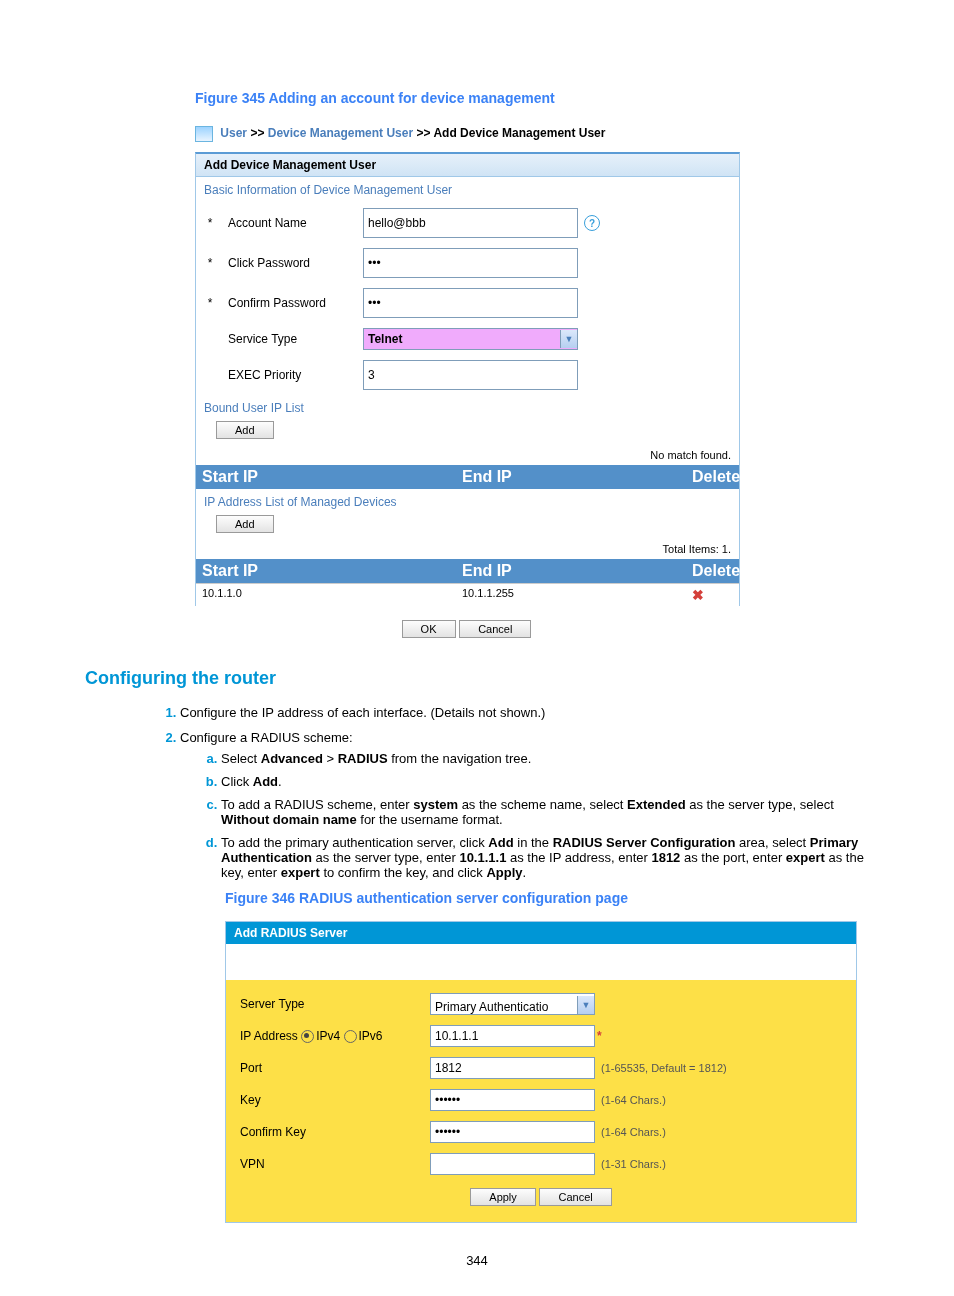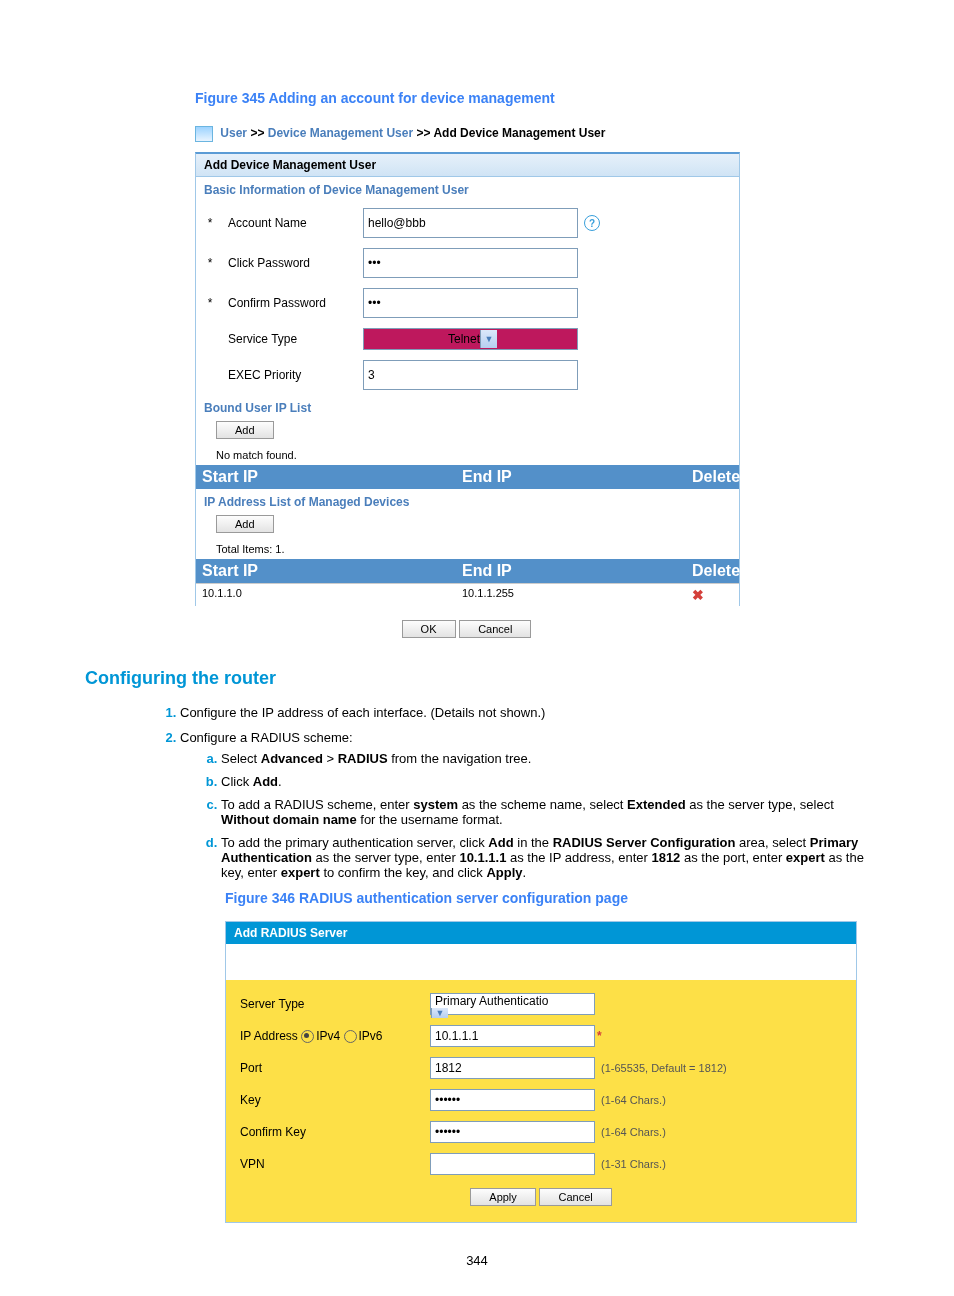--- a/index.html
+++ b/index.html
@@ -59,7 +59,7 @@
   }
   .sect-label {
     color: #4A7EBB;
-    font-weight: bold;
+    font-weight: normal;
     font-size: 12px;
     padding: 6px 8px;
   }

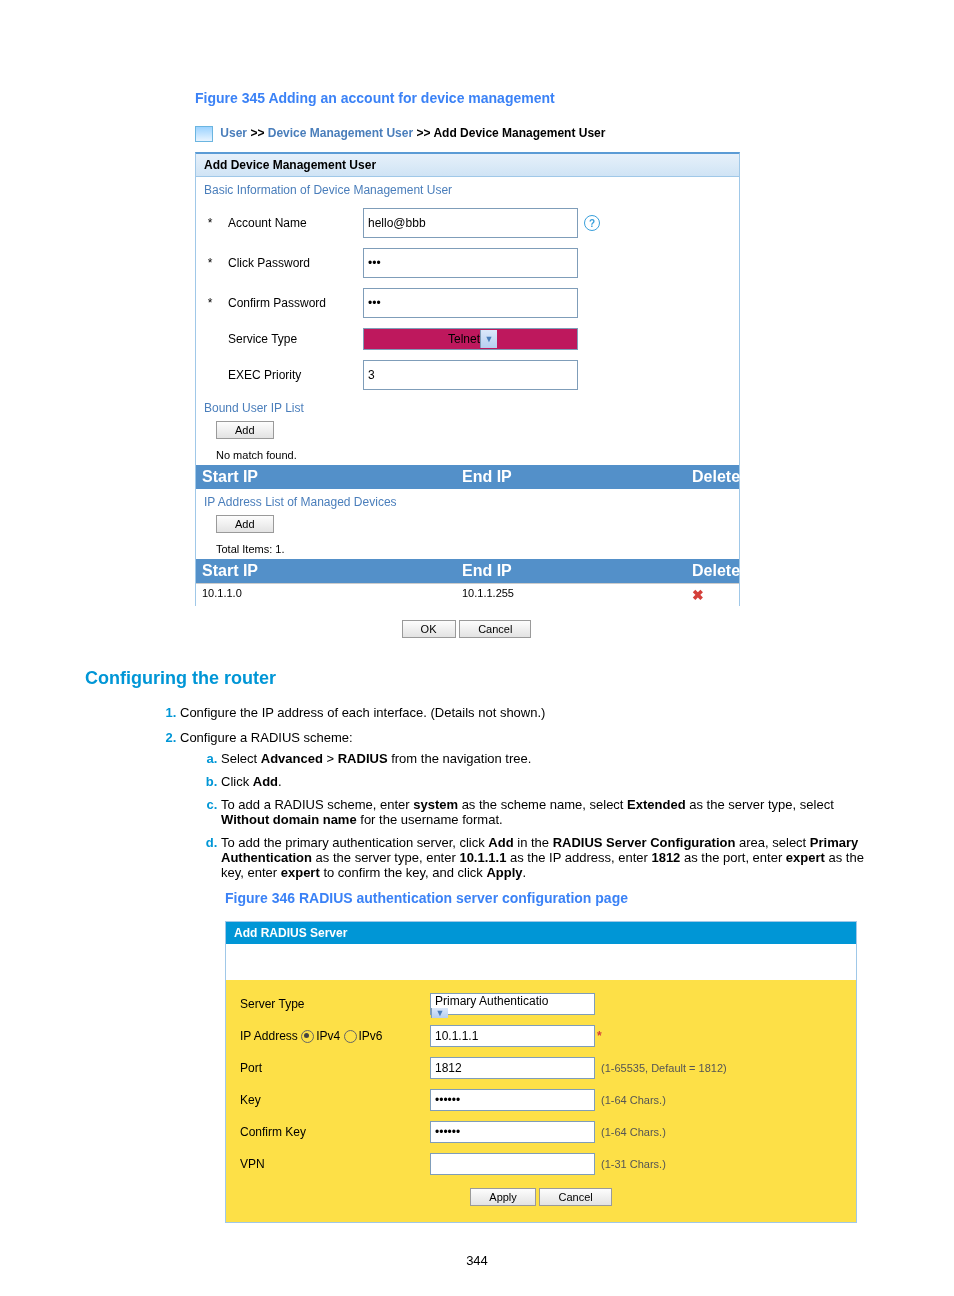--- a/index.html
+++ b/index.html
@@ -85,9 +85,10 @@
     width: 213px;
     height: 20px;
     display: flex;
-    justify-content: center;
+    justify-content: space-between;
     align-items: center;
-    background: #be185d;
+    background: #f0abfc;
+    font-weight: bold;
   }
   .select-arrow {
     width: 16px; height: 18px;

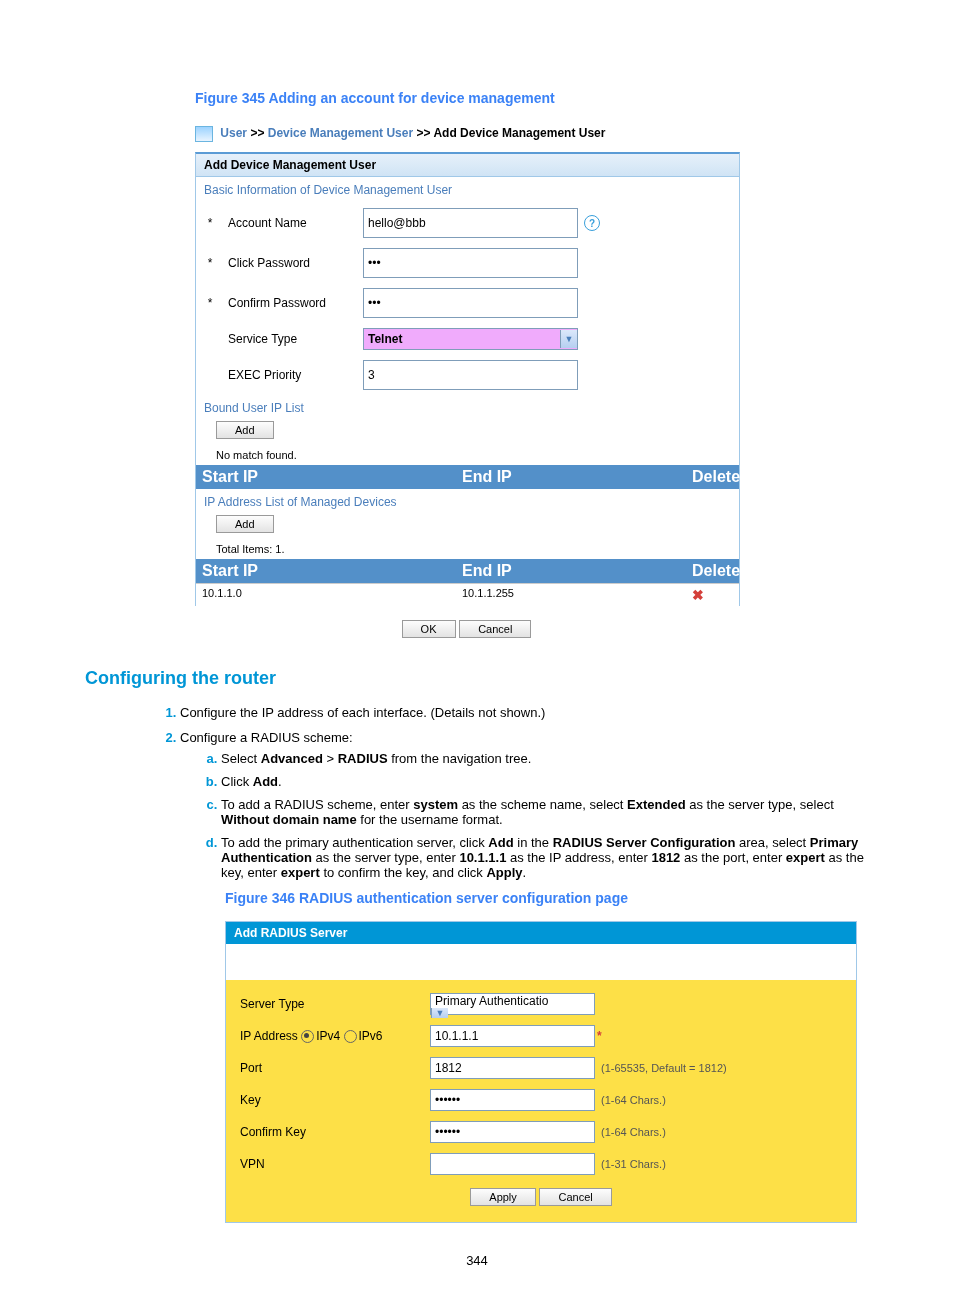--- a/index.html
+++ b/index.html
@@ -133,6 +133,7 @@
   .table-body {
     font-size: 11px;
     padding: 4px 8px;
+    text-align: right;
   }
   .data-row { display:flex; font-size:11px; border-top:1px solid #ccc;}
   .del-x { color:#D43F3A; font-weight:bold; font-size:14px; cursor:pointer;}

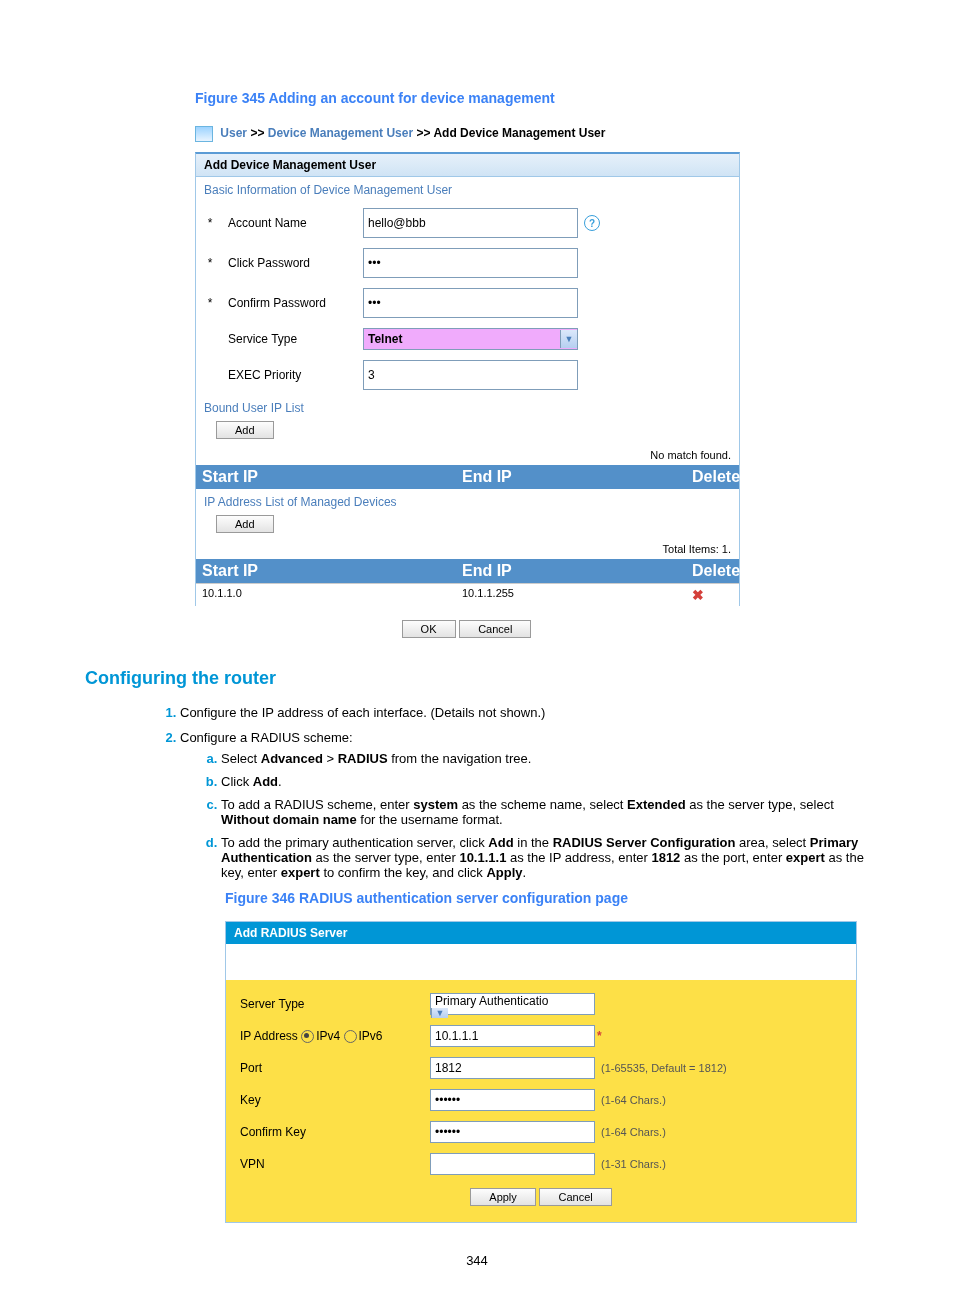--- a/index.html
+++ b/index.html
@@ -184,9 +184,8 @@
   .radius-select {
     width: 163px; height:20px;
     border:1px solid #7F9DB9; background:#fff;
-    display:flex; justify-content:space-between; align-items:flex-start;
+    display:flex; justify-content:space-between; align-items:flex-end;
     font-size:12px;
-    flex-direction:column;
   }
   .radius-hint { margin-left: 6px; color:#555; font-size:11px; }
   .radio { width:11px;height:11px;border:1px solid #666;border-radius:50%;display:inline-block;vertical-align:middle; position:relative; margin-right:2px;}

